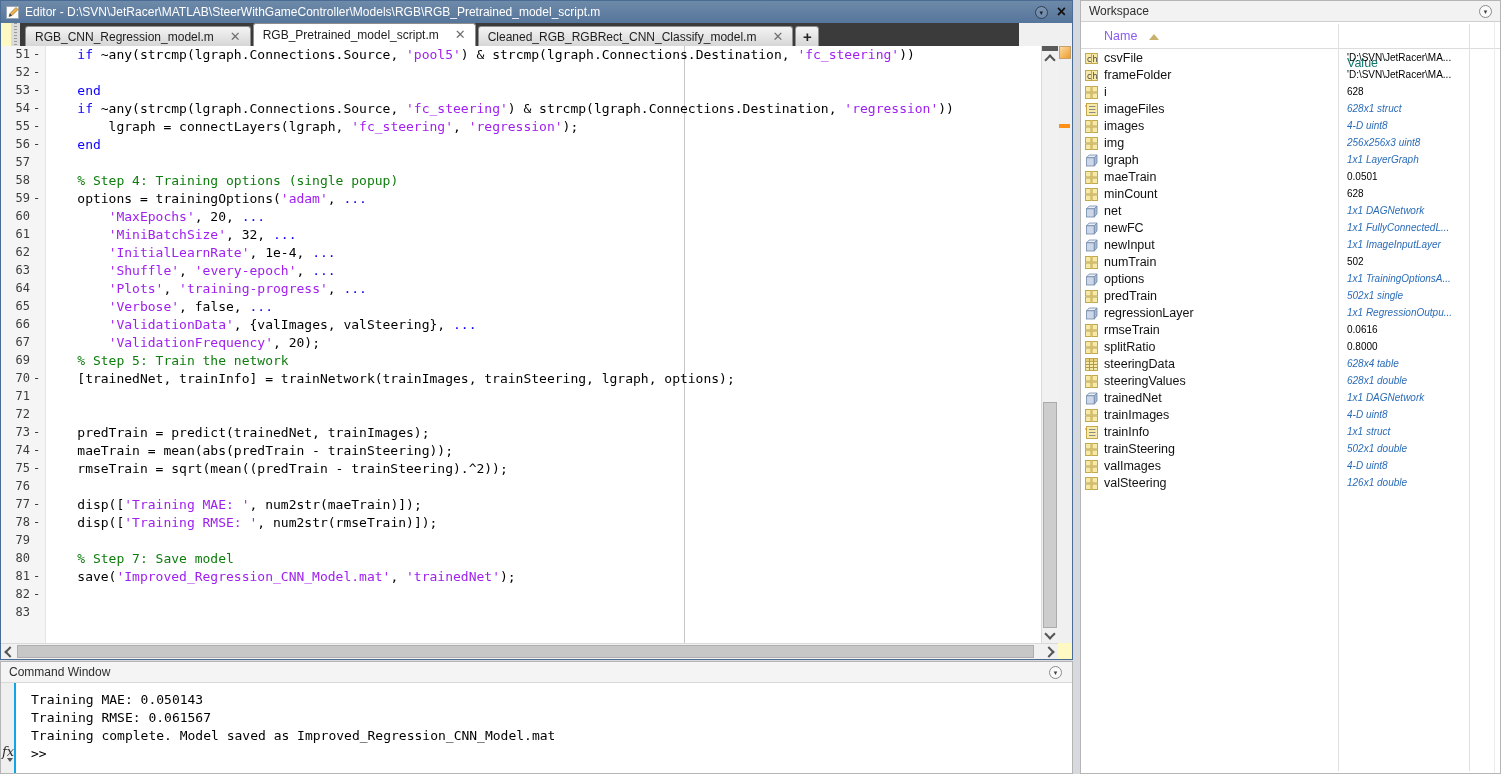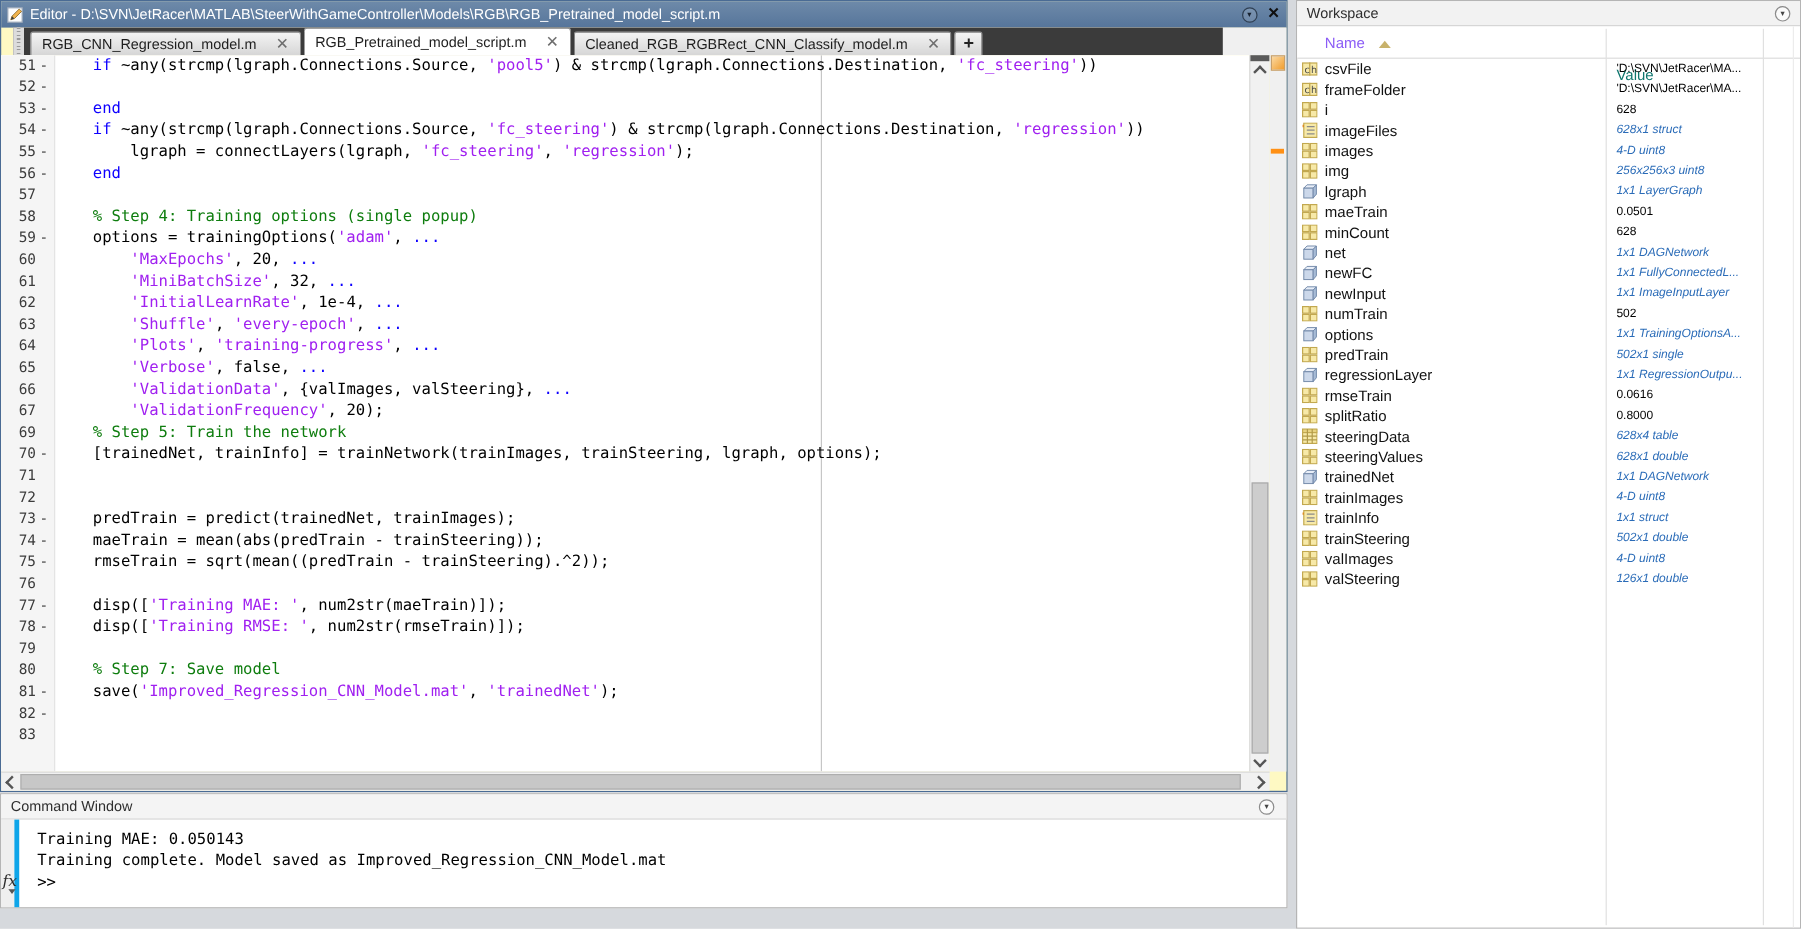--- a/index.html
+++ b/index.html
@@ -66,7 +66,7 @@
   .hs-thumb { position:absolute; left:16px; right:24px; top:1px; bottom:1px; background:#c7c7c7; border:1px solid #aeaeae; }
 
   
-  .cmd-panel { position:absolute; left:0; top:661px; width:1073px; height:96px; background:#fff; border:1px solid #b5b5b5; }
+  .cmd-panel { position:absolute; left:0; top:661px; width:1073px; height:113px; background:#fff; border:1px solid #b5b5b5; }
   .cmd-header { position:absolute; left:0; top:0; right:0; height:21px; background:#f4f4f4;
     border-bottom:1px solid #d9d9d9; display:flex; align-items:center; font-size:12px; color:#2e2e2e; padding-left:8px; }
   .cmd-header .circ-menu { position:absolute; right:10px; top:4px; }

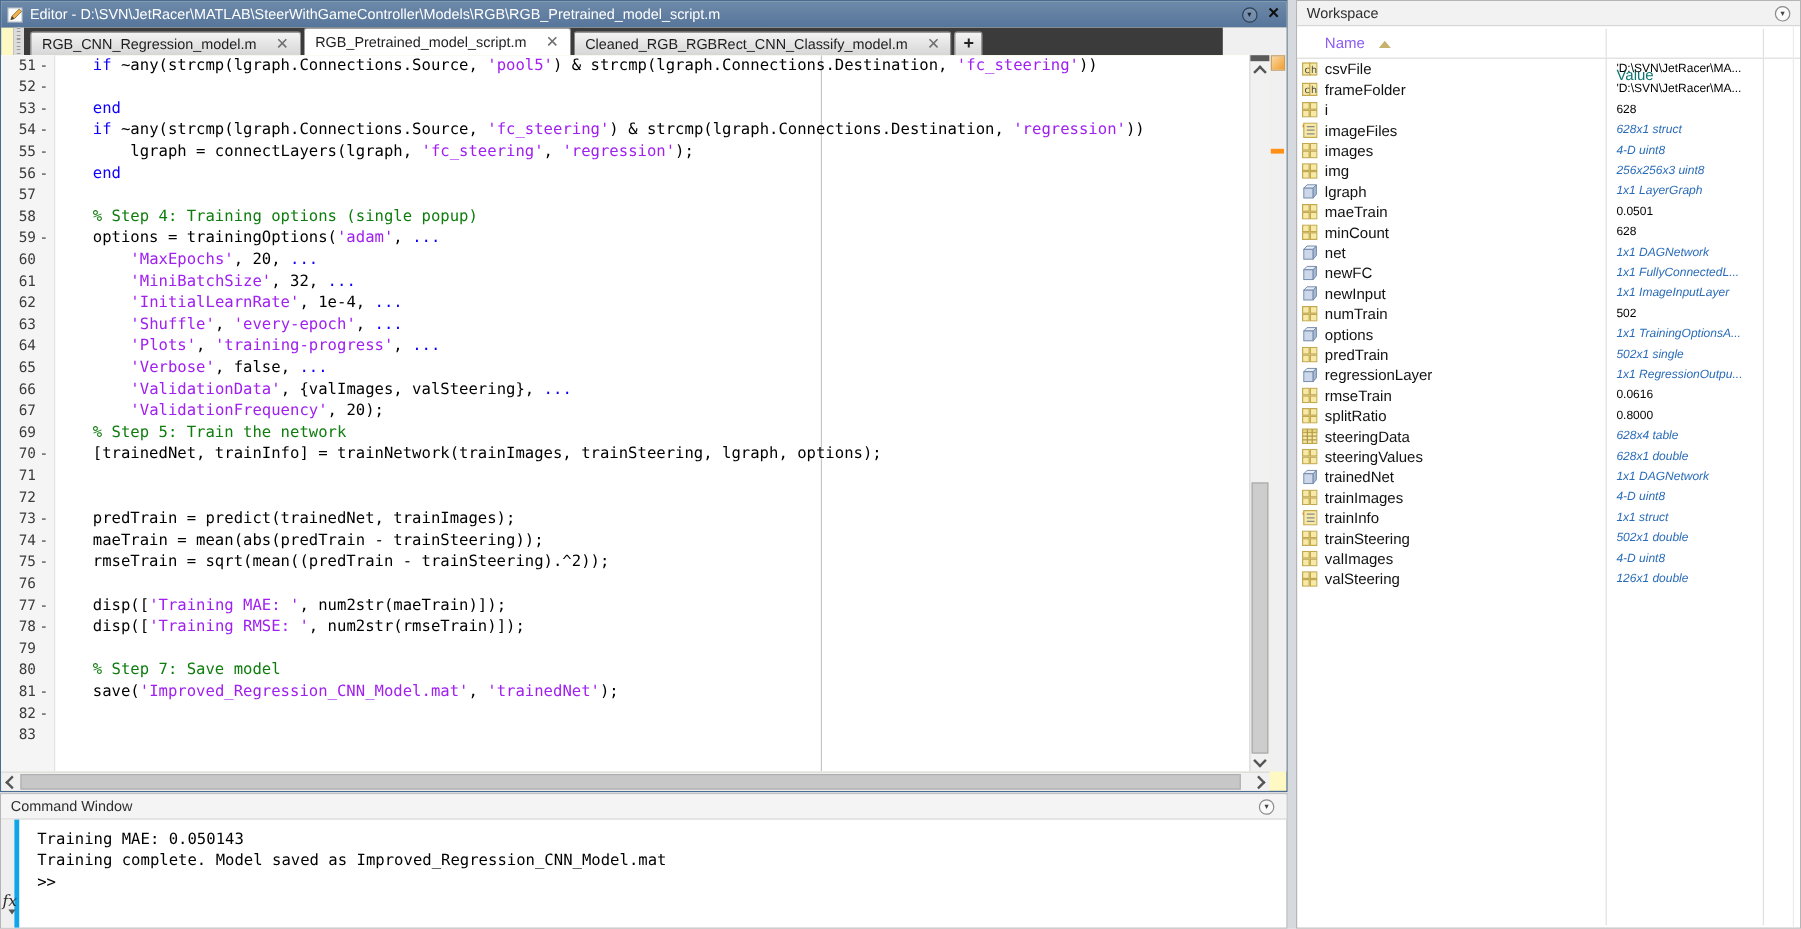--- a/index.html
+++ b/index.html
@@ -337,6 +337,7 @@
       </div>
       <div class="cmd-lines" id="cmd-lines">
           <div class="cmd-line">Training MAE: 0.050143</div>
+          <div class="cmd-line">Training RMSE: 0.061567</div>
           <div class="cmd-line">Training complete. Model saved as Improved_Regression_CNN_Model.mat</div>
           <div class="cmd-prompt">&gt;&gt;</div>
         </div>

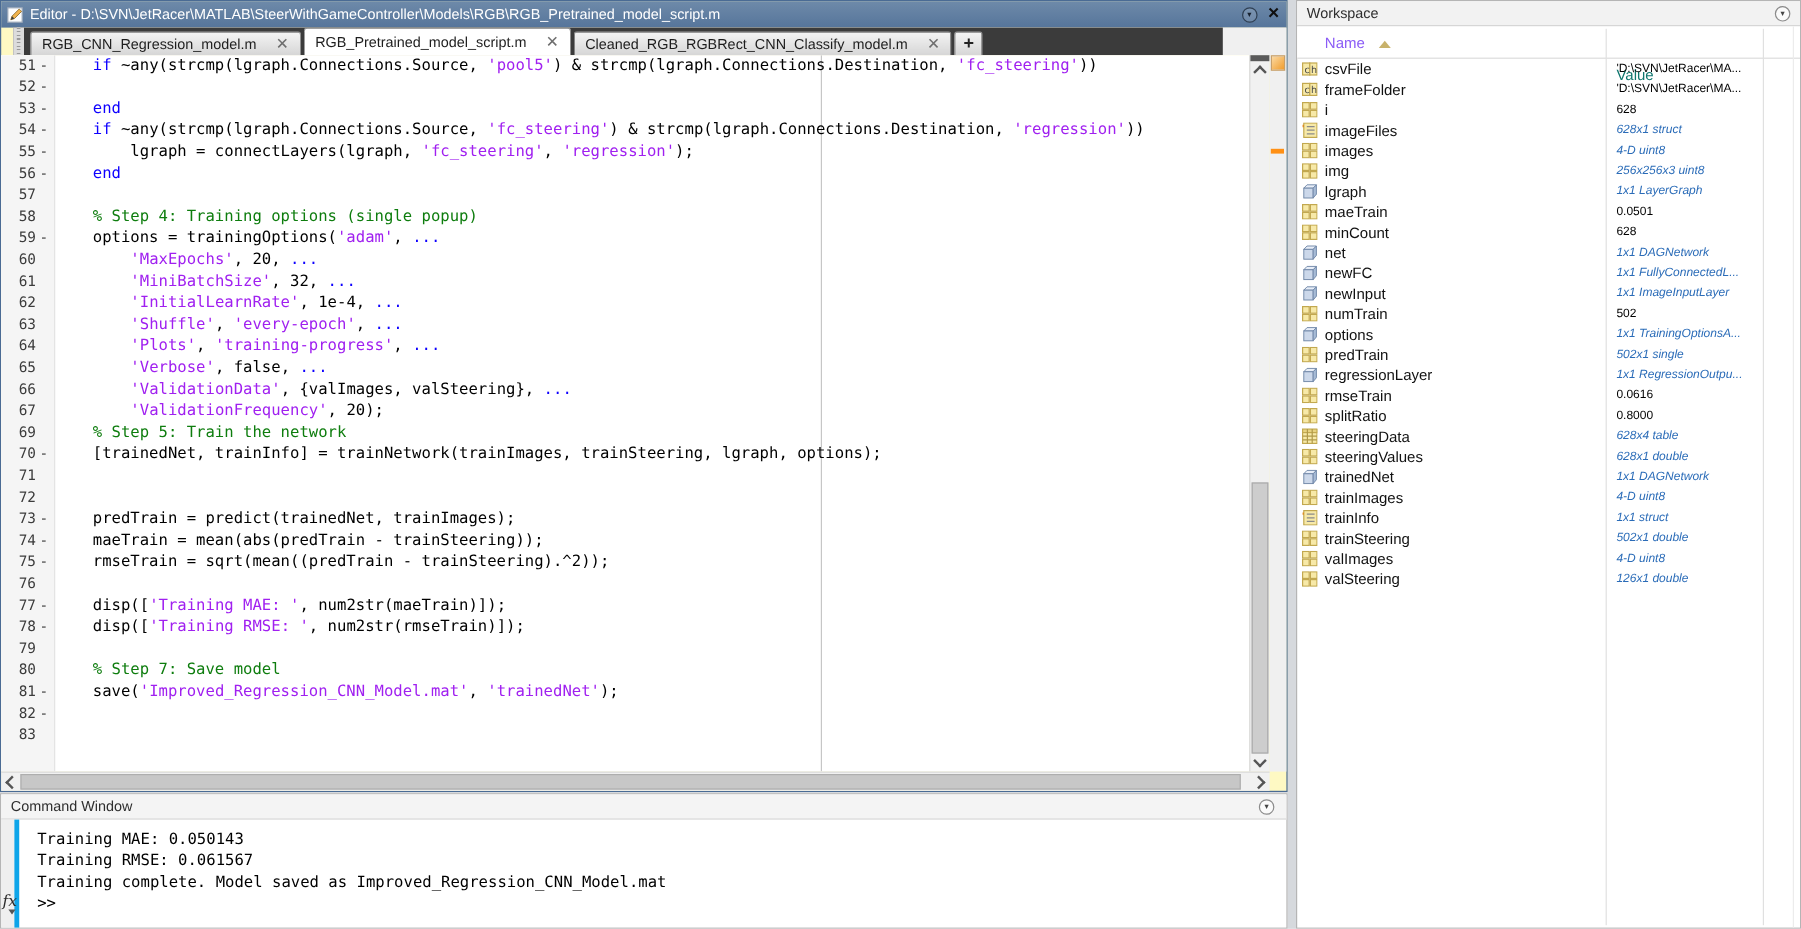--- a/index.html
+++ b/index.html
@@ -71,7 +71,7 @@
     border-bottom:1px solid #d9d9d9; display:flex; align-items:center; font-size:12px; color:#2e2e2e; padding-left:8px; }
   .cmd-header .circ-menu { position:absolute; right:10px; top:4px; }
   .cmd-body { position:absolute; left:0; top:21px; right:0; bottom:0; }
-  .cmd-gutter { position:absolute; left:0; top:0; bottom:0; width:15px; background:#efefef; border-right:4px solid #0ea5e9; }
+  .cmd-gutter { position:absolute; left:0; top:0; bottom:0; width:15px; background:#efefef; border-right:2px solid #0ea5e9; }
   .fx { position:absolute; left:1px; bottom:14px; font:italic 13px "DejaVu Serif",serif; color:#2b2b2b; }
   .fx:after { content:""; position:absolute; left:5px; bottom:-6px; border:3px solid transparent; border-top:4px solid #555; }
   .cmd-lines { position:absolute; left:30px; top:8px; }

